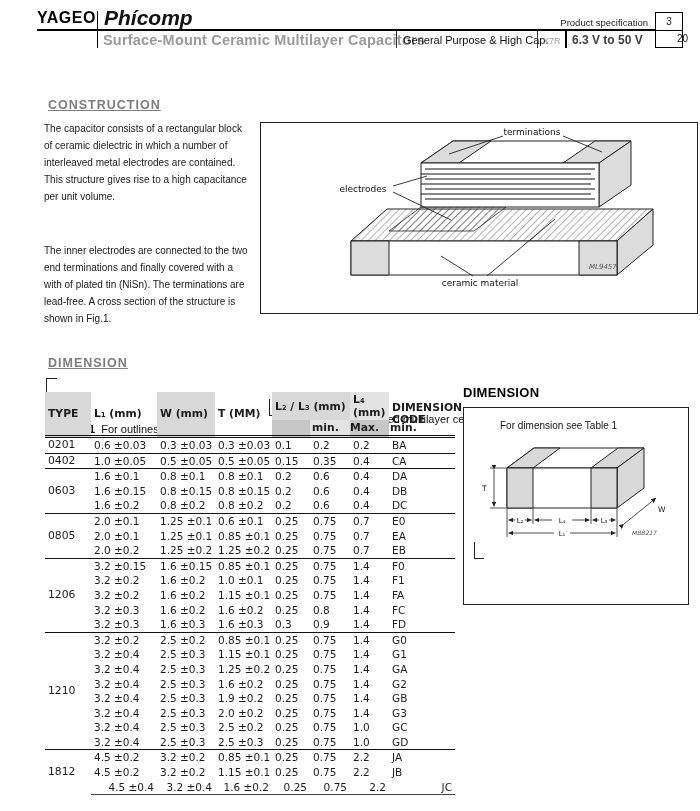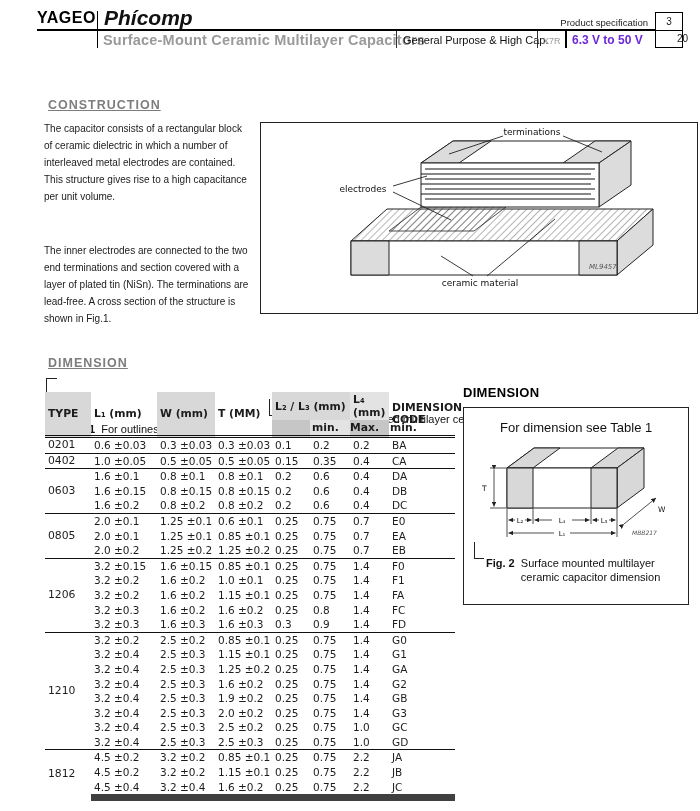--- a/index.html
+++ b/index.html
@@ -24,7 +24,7 @@
   .sep2{left:537px;top:31px;width:1px;height:17px;background:#333;}
   .dielectric{left:543px;top:36px;font-size:9px;color:#9a9a9a;}
   .sep3{left:565px;top:29px;width:2px;height:19px;background:#000;}
-  .voltage{left:572px;top:33px;font-size:12px;font-weight:bold;color:#6d28d9;}
+  .voltage{left:572px;top:33px;font-size:12px;font-weight:bold;color:#404040;}
 
   
   .ghead{font-size:12.5px;font-weight:bold;letter-spacing:1px;color:#7d7d7d;

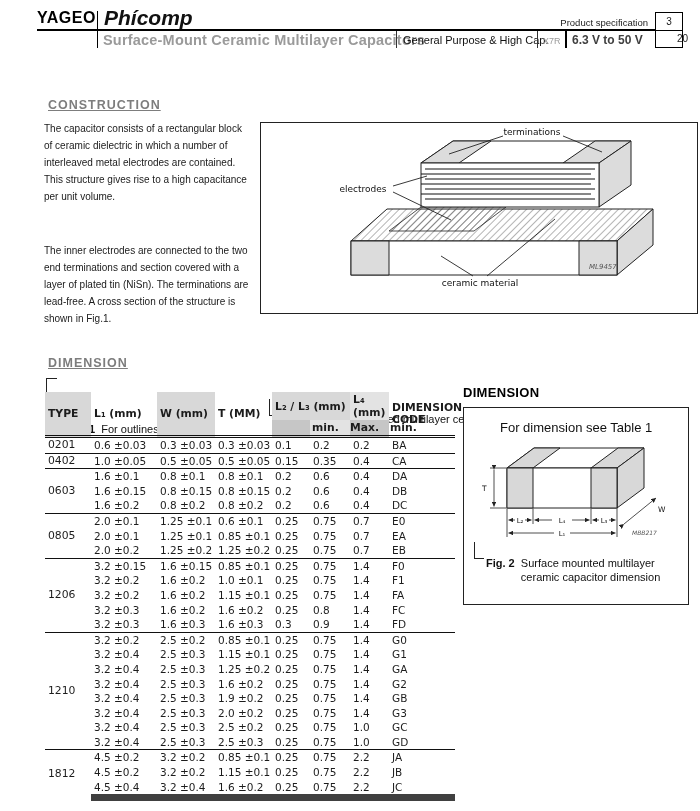--- a/index.html
+++ b/index.html
@@ -100,7 +100,7 @@
 
   <div class="abs ghead cons-head">CONSTRUCTION</div>
   <div class="abs cons-p cons-p1">The capacitor consists of a rectangular block of ceramic dielectric in which a number of interleaved metal electrodes are contained. This structure gives rise to a high capacitance per unit volume.</div>
-  <div class="abs cons-p cons-p2">The inner electrodes are connected to the two end terminations and section covered with a layer of plated tin (NiSn). The terminations are lead-free. A cross section of the structure is shown in Fig.1.</div>
+  <div class="abs cons-p cons-p2">The inner electrodes are connected to the two end terminations and finally covered with a with of plated tin (NiSn). The terminations are lead-free. A cross section of the structure is shown in Fig.1.</div>
 
   <div class="abs figbox fig1-box">
     <svg width="394" height="170" viewBox="0 0 394 170">

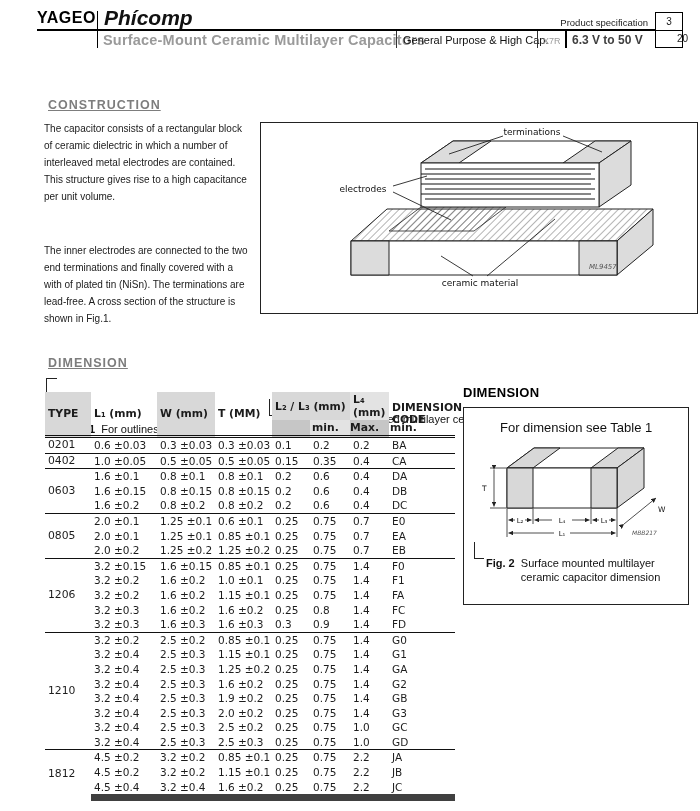--- a/index.html
+++ b/index.html
@@ -72,7 +72,7 @@
   
   .out-head{left:463px;top:385px;}
   .fig2-box{left:463px;top:407px;width:224px;height:196px;}
-  .fig2-note{position:absolute;left:12px;top:12px;font-size:13px;color:#111;padding-left:24px;}
+  .fig2-note{position:absolute;left:12px;top:12px;font-size:10px;color:#111;padding-left:24px;}
   .fig2-cap{left:22px;top:148px;width:190px;line-height:14px;}
   .fig2-bracket{left:10px;top:134px;}
 </style>

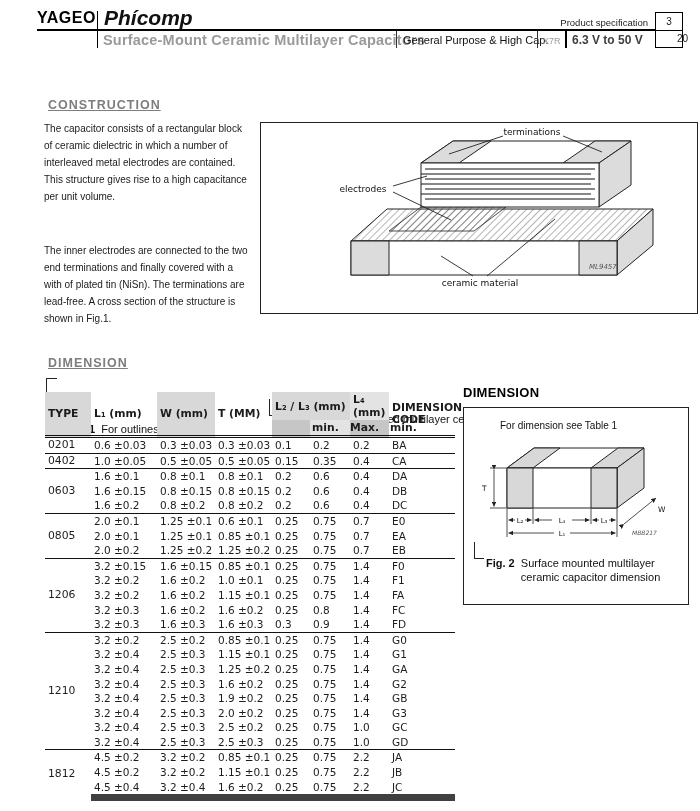--- a/index.html
+++ b/index.html
@@ -474,9 +474,6 @@
       <text class="svgtext" x="160" y="99" font-size="6" font-style="italic" fill="#555">MBB217</text>
     </svg>
     <div class="cap-bracket fig2-bracket"></div>
-    <div class="figcap fig2-cap">
-      <b>Fig. 2</b>&nbsp;&nbsp;<span style="display:inline-block;width:150px;vertical-align:top;">Surface mounted multilayer ceramic capacitor dimension</span>
-    </div>
   </div>
 
 </div>

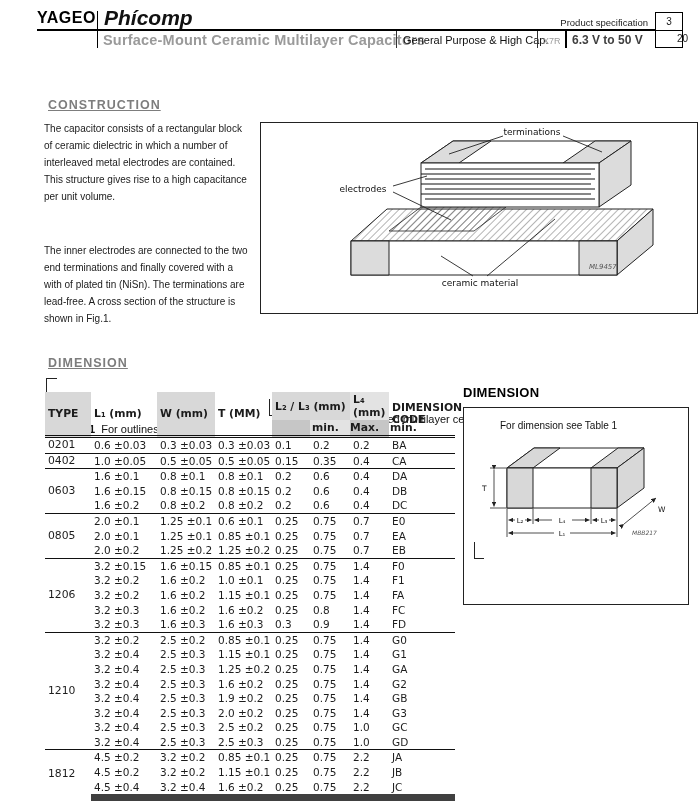--- a/index.html
+++ b/index.html
@@ -65,7 +65,7 @@
   table.dims .s2{background:#c6c6c6;}
   table.dims .s3{background:#e3e3e3;}
   table.dims tr.group-start td{border-top:1px solid #111;}
-  table.dims tbody tr:last-child td{border-bottom:7px solid #404040;}
+  table.dims tbody tr:last-child td{border-bottom:1px solid #404040;text-align:right;}
   table.dims td.col-type{vertical-align:middle;font-size:10.8px;margin-left:11px;}
   th.h-code{font-size:10.3px;line-height:12px;}
 

